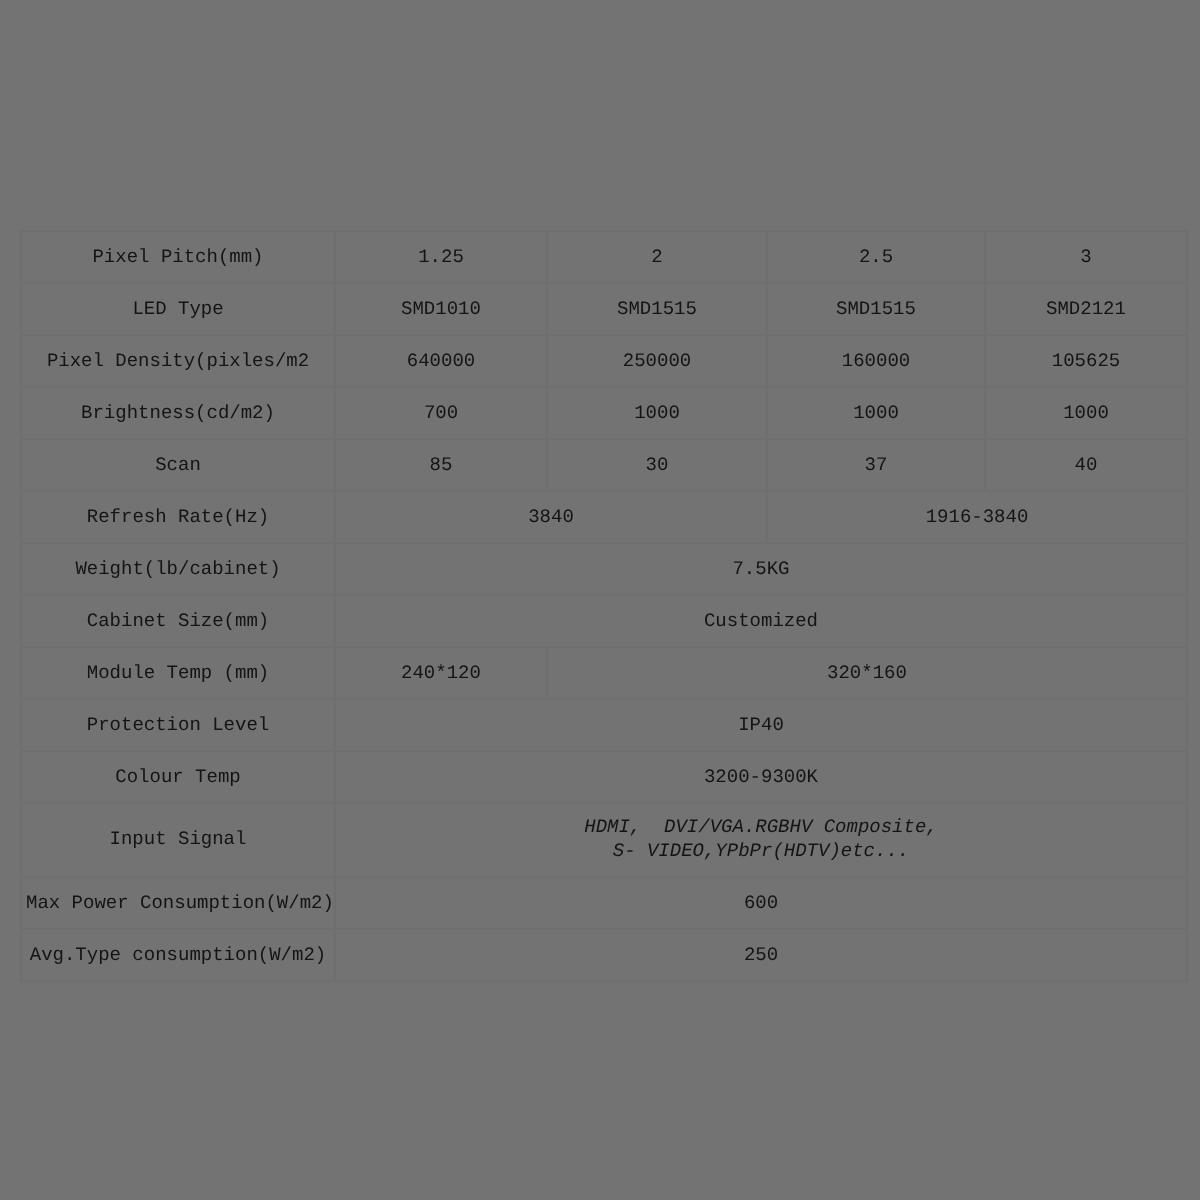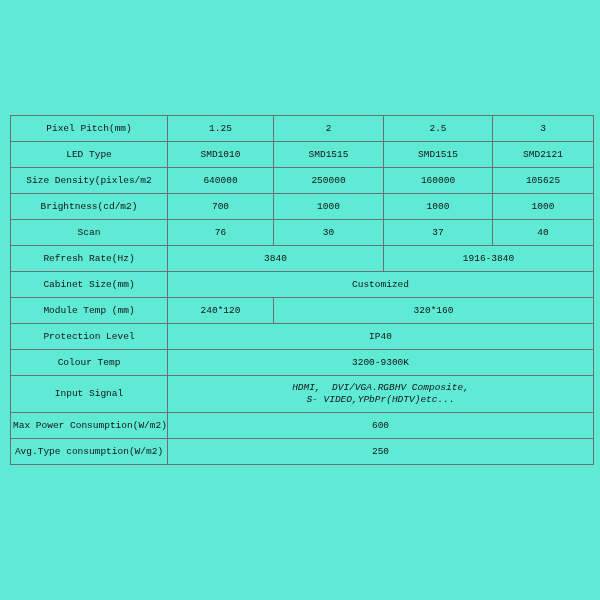--- a/index.html
+++ b/index.html
@@ -11,7 +11,7 @@
     position: relative;
     width: 600px;
     height: 600px;
-    background: #5eead4;
+    background: #737373;
     overflow: hidden;
   }
   table.spec-table {

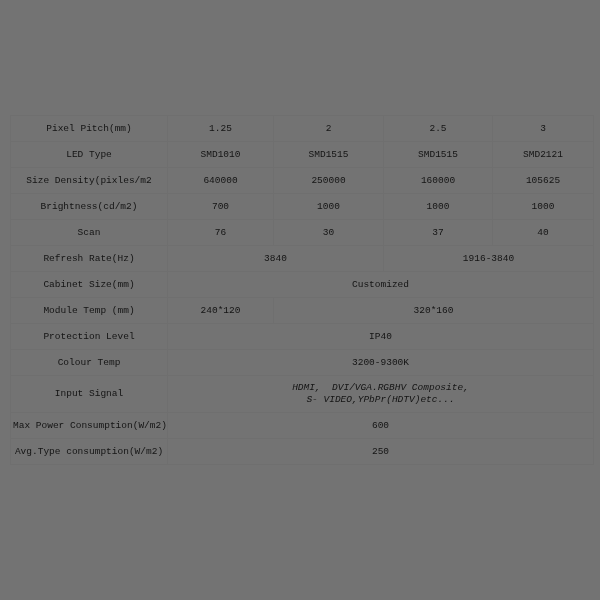--- a/index.html
+++ b/index.html
@@ -72,7 +72,7 @@
           <td>SMD2121</td>
         </tr>
         <tr>
-          <td>Size Density(pixles/m2</td>
+          <td>Pixel Density(pixles/m2</td>
           <td>640000</td>
           <td>250000</td>
           <td>160000</td>

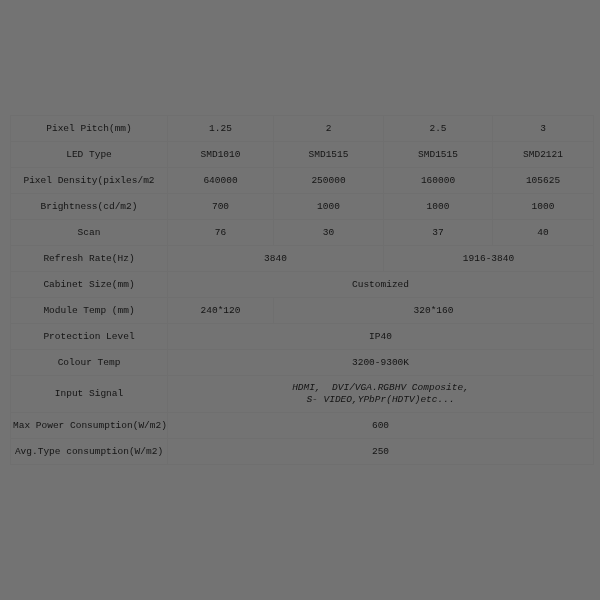--- a/index.html
+++ b/index.html
@@ -87,7 +87,7 @@
         </tr>
         <tr>
           <td>Scan</td>
-          <td>76</td>
+          <td>85</td>
           <td>30</td>
           <td>37</td>
           <td>40</td>

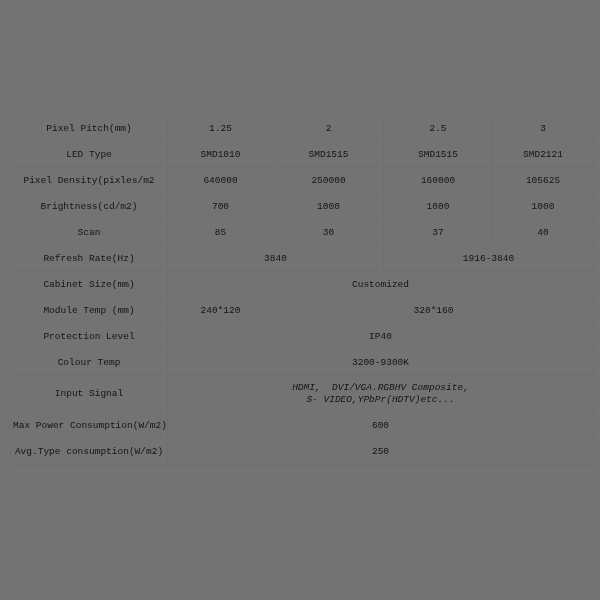--- a/index.html
+++ b/index.html
@@ -98,6 +98,10 @@
           <td colspan="2">1916-3840</td>
         </tr>
         <tr>
+          <td>Weight(lb/cabinet)</td>
+          <td colspan="4">7.5KG</td>
+        </tr>
+        <tr>
           <td>Cabinet Size(mm)</td>
           <td colspan="4">Customized</td>
         </tr>

